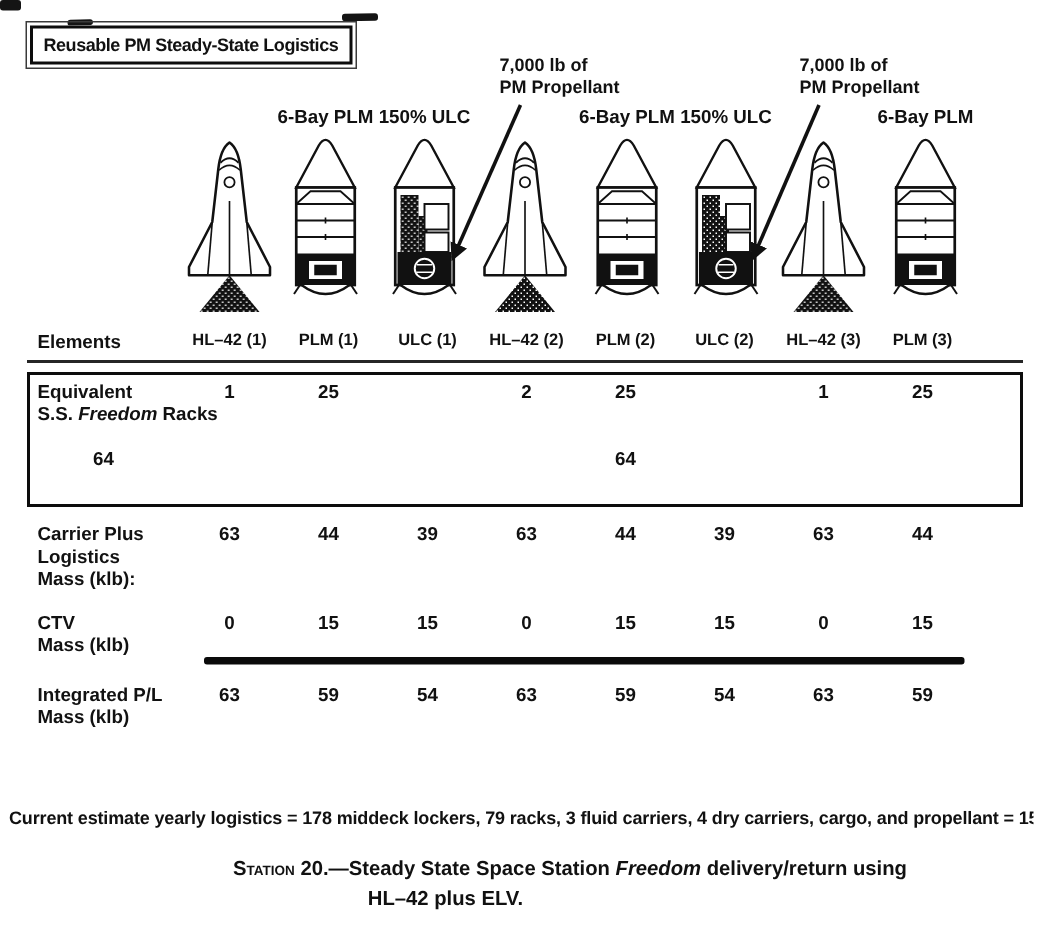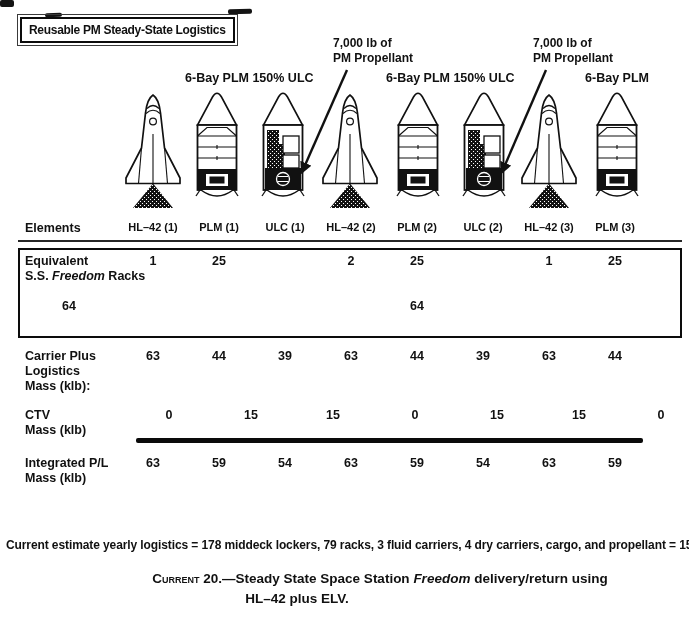--- a/index.html
+++ b/index.html
@@ -39,7 +39,7 @@
   #row-racks{top:254px;}
   #row-lockers{top:299px;}
   #row-carrier{top:349px;}
-  #row-ctv{top:408px;gap:16px;}
+  #row-ctv{top:408px;}
   #thick-rule{left:136px;top:438px;width:507px;height:5px;background:#0a0a0a;border-radius:2px;}
   #row-integrated{top:456px;}
 

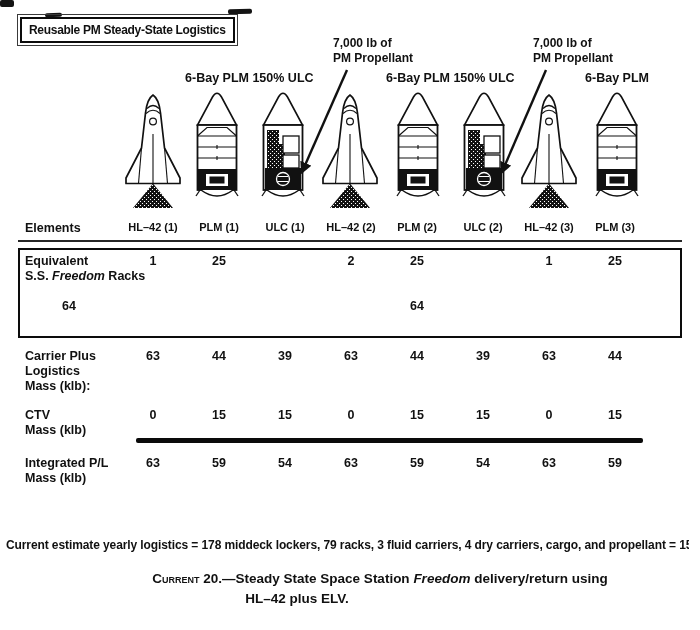--- a/index.html
+++ b/index.html
@@ -258,7 +258,7 @@
   <div id="estimate-line" class="abs">Current estimate yearly logistics = 178 middeck lockers, 79 racks, 3 fluid carriers, 4 dry carriers, cargo, and propellant = 150k lb.</div>
 
   <div id="caption-line1" class="abs">
-    <span class="smallcaps">Current</span><span> 20.—Steady State Space Station </span><span class="ital">Freedom</span><span> delivery/return using</span>
+    <span class="smallcaps">Station</span><span> 20.—Steady State Space Station </span><span class="ital">Freedom</span><span> delivery/return using</span>
   </div>
   <div id="caption-line2" class="abs">HL–42 plus ELV.</div>
 

